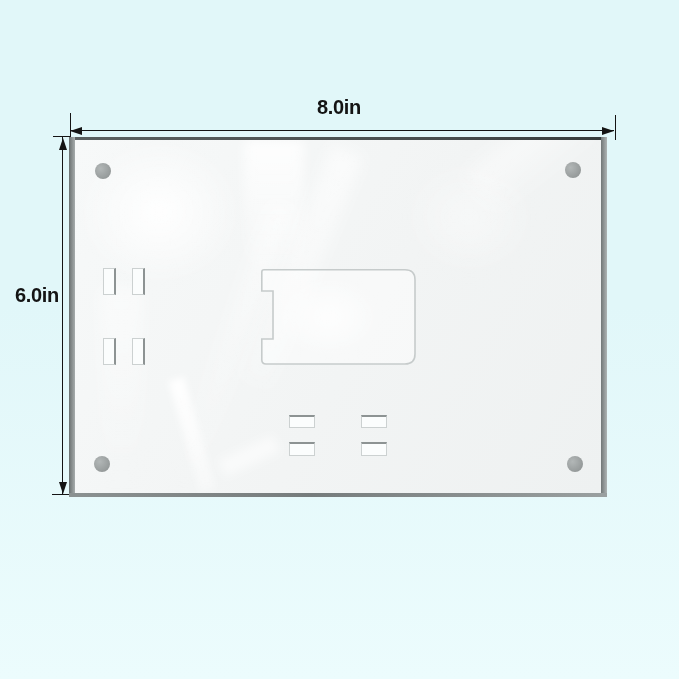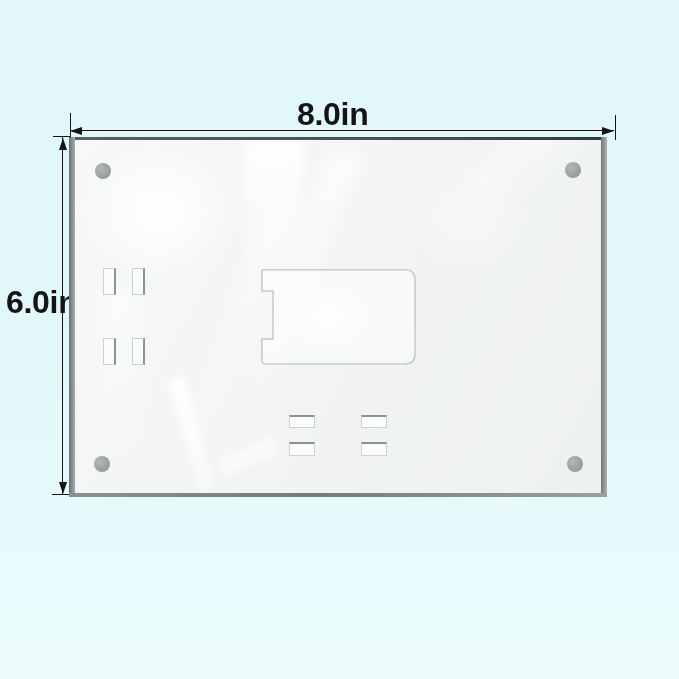--- a/index.html
+++ b/index.html
@@ -36,8 +36,8 @@
   .ah-down{border-left:4px solid transparent;border-right:4px solid transparent;border-top:12px solid var(--annotation-ink);}
   .dim-label{
     position:absolute;color:var(--annotation-ink);
-    font-size:32px;font-weight:bold;letter-spacing:-0.3px;
-    white-space:nowrap;
+    font-size:20px;font-weight:bold;letter-spacing:-0.3px;
+    text-align:center;white-space:nowrap;
   }
   
   .panel{position:absolute;left:69px;top:137px;width:538px;height:360px;overflow:hidden;}

